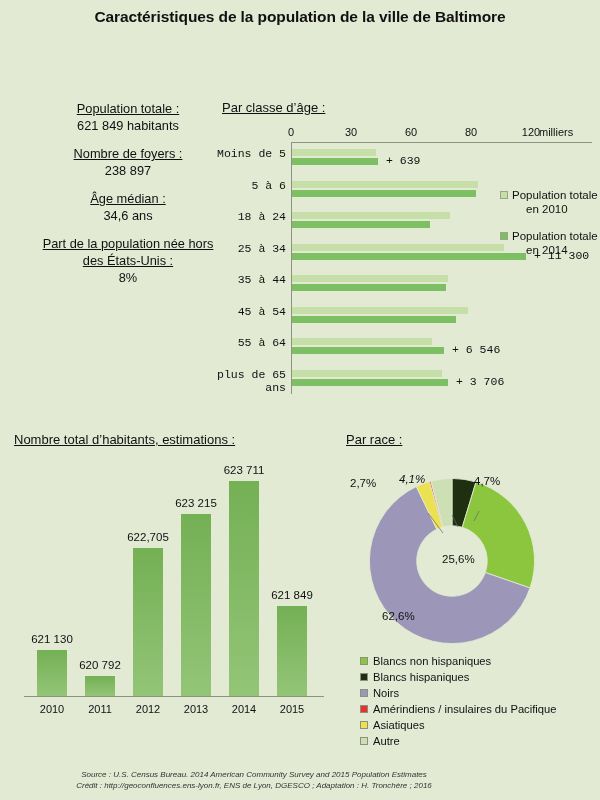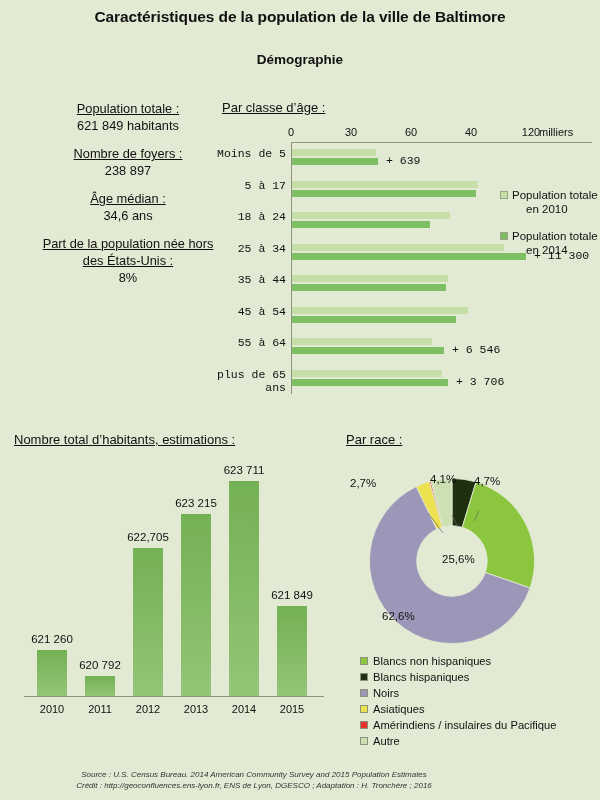--- a/index.html
+++ b/index.html
@@ -86,7 +86,6 @@
 <div class="page">
 
   <div class="main-title">Caractéristiques de la population de la ville de Baltimore</div>
-  <div class="sub-title">Démographie</div>
 
   <div class="stats">
     <div class="stat">

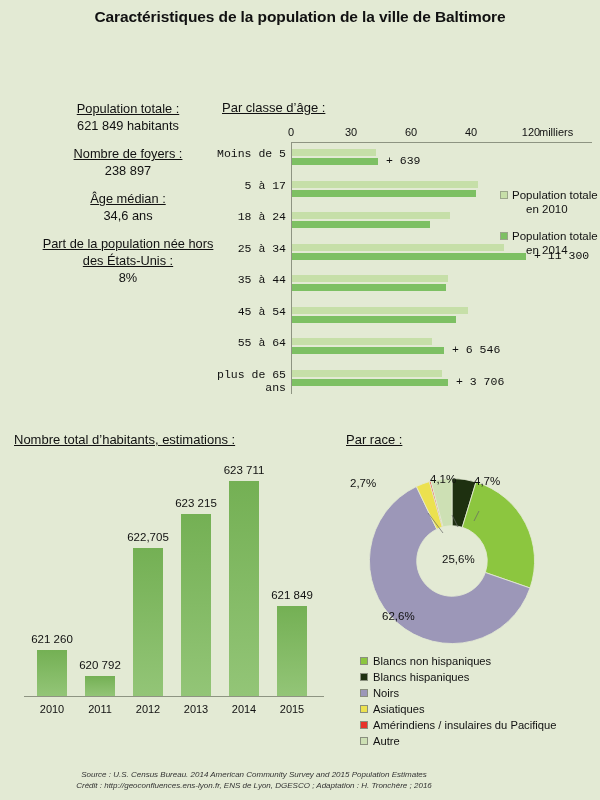--- a/index.html
+++ b/index.html
@@ -113,7 +113,7 @@
           <span class="tick" style="left: 0px;">0</span>
           <span class="tick" style="left: 60px;">30</span>
           <span class="tick" style="left: 120px;">60</span>
-          <span class="tick" style="left: 180px;">40</span>
+          <span class="tick" style="left: 180px;">80</span>
           <span class="tick" style="left: 240px;">120</span>
           <span class="axis-unit">milliers</span>
         </div>

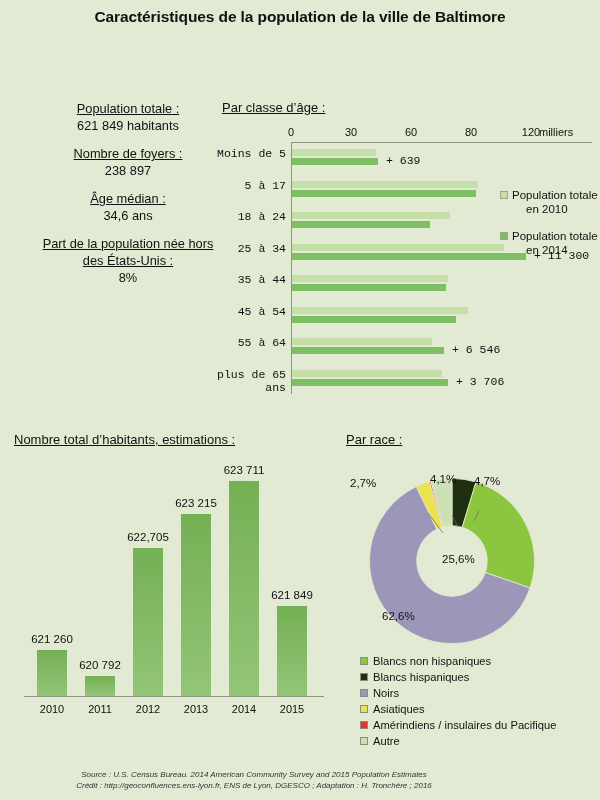--- a/index.html
+++ b/index.html
@@ -125,7 +125,7 @@
             <div class="delta" style="left: 94px;">+ 639</div>
           </div>
           <div class="grp">
-            <div class="grp-label">5 à 17</div>
+            <div class="grp-label">5 à 6</div>
             <div class="bar b2010" style="width: 186px;"></div>
             <div class="bar b2014" style="width: 184px;"></div>
           </div>

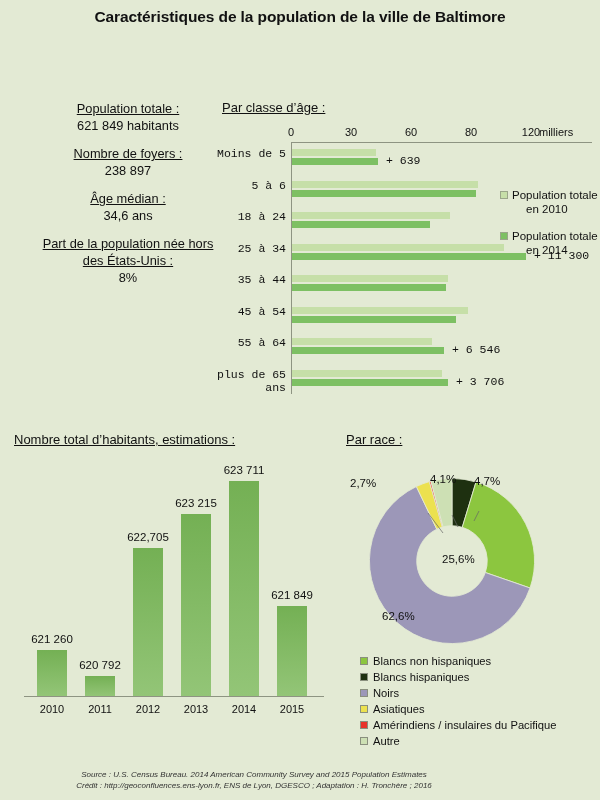--- a/index.html
+++ b/index.html
@@ -220,7 +220,7 @@
           <div class="pct" style="left: 96px; top: 98px;">25,6%</div>
           <div class="pct" style="left: 36px; top: 155px;">62,6%</div>
           <div class="pct" style="left: 4px; top: 22px;">2,7%</div>
-          <div class="pct" style="left: 84px; top: 18px;">4,1%</div>
+          <div class="pct" style="left: 53px; top: 18px; font-style: italic;">4,1%</div>
         </div>
     <svg width="220" height="200" style="position:absolute;left:20px;top:20px;pointer-events:none">
           <line x1="86" y1="40" x2="92" y2="52" stroke="#666" stroke-width="0.7"></line>

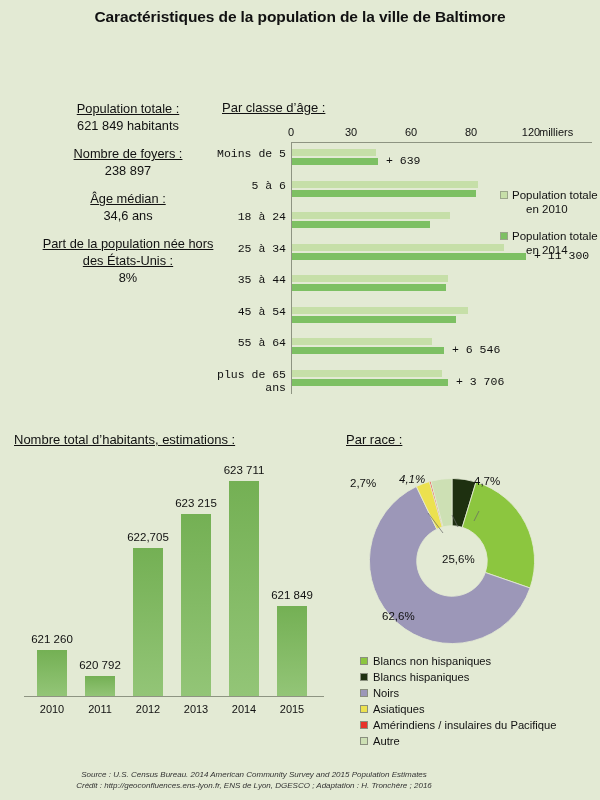--- a/index.html
+++ b/index.html
@@ -181,7 +181,7 @@
     <div class="col-chart">
       <div class="col-plot" id="col-plot">
           <div class="col" style="left: 13px; height: 45.6px;"></div>
-          <div class="col-val" style="left: 28px; bottom: 50.6px;">621 260</div>
+          <div class="col-val" style="left: 28px; bottom: 50.6px;">621 130</div>
           <div class="col-x" style="left: 28px; top: 234px;">2010</div>
           <div class="col" style="left: 61px; height: 19.5812px;"></div>
           <div class="col-val" style="left: 76px; bottom: 24.5812px;">620 792</div>

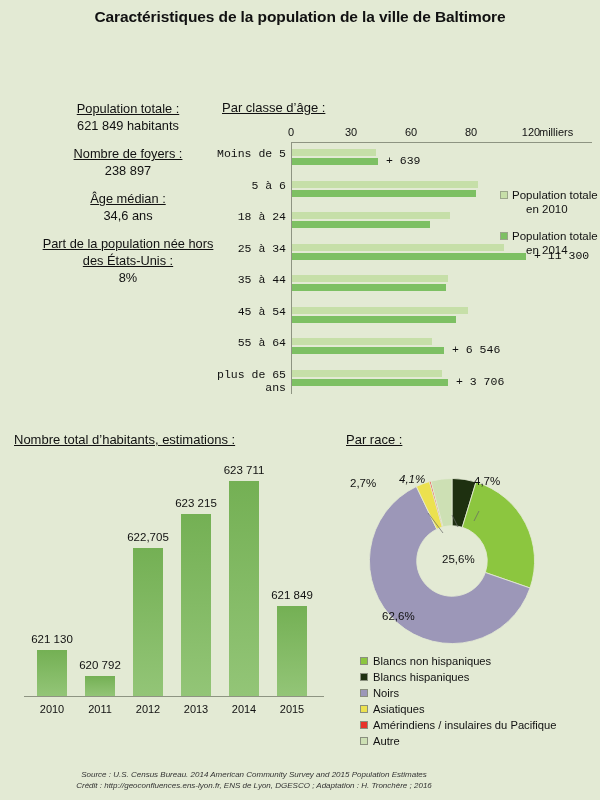--- a/index.html
+++ b/index.html
@@ -242,12 +242,12 @@
           <span class="rl-tx">Noirs</span>
         </div>
         <div class="rl-item">
+          <span class="rl-sw" style="background: rgb(232, 50, 42);"></span>
+          <span class="rl-tx">Amérindiens / insulaires du Pacifique</span>
+        </div>
+        <div class="rl-item">
           <span class="rl-sw" style="background: rgb(236, 225, 79);"></span>
           <span class="rl-tx">Asiatiques</span>
-        </div>
-        <div class="rl-item">
-          <span class="rl-sw" style="background: rgb(232, 50, 42);"></span>
-          <span class="rl-tx">Amérindiens / insulaires du Pacifique</span>
         </div>
         <div class="rl-item">
           <span class="rl-sw" style="background: rgb(205, 224, 180);"></span>

